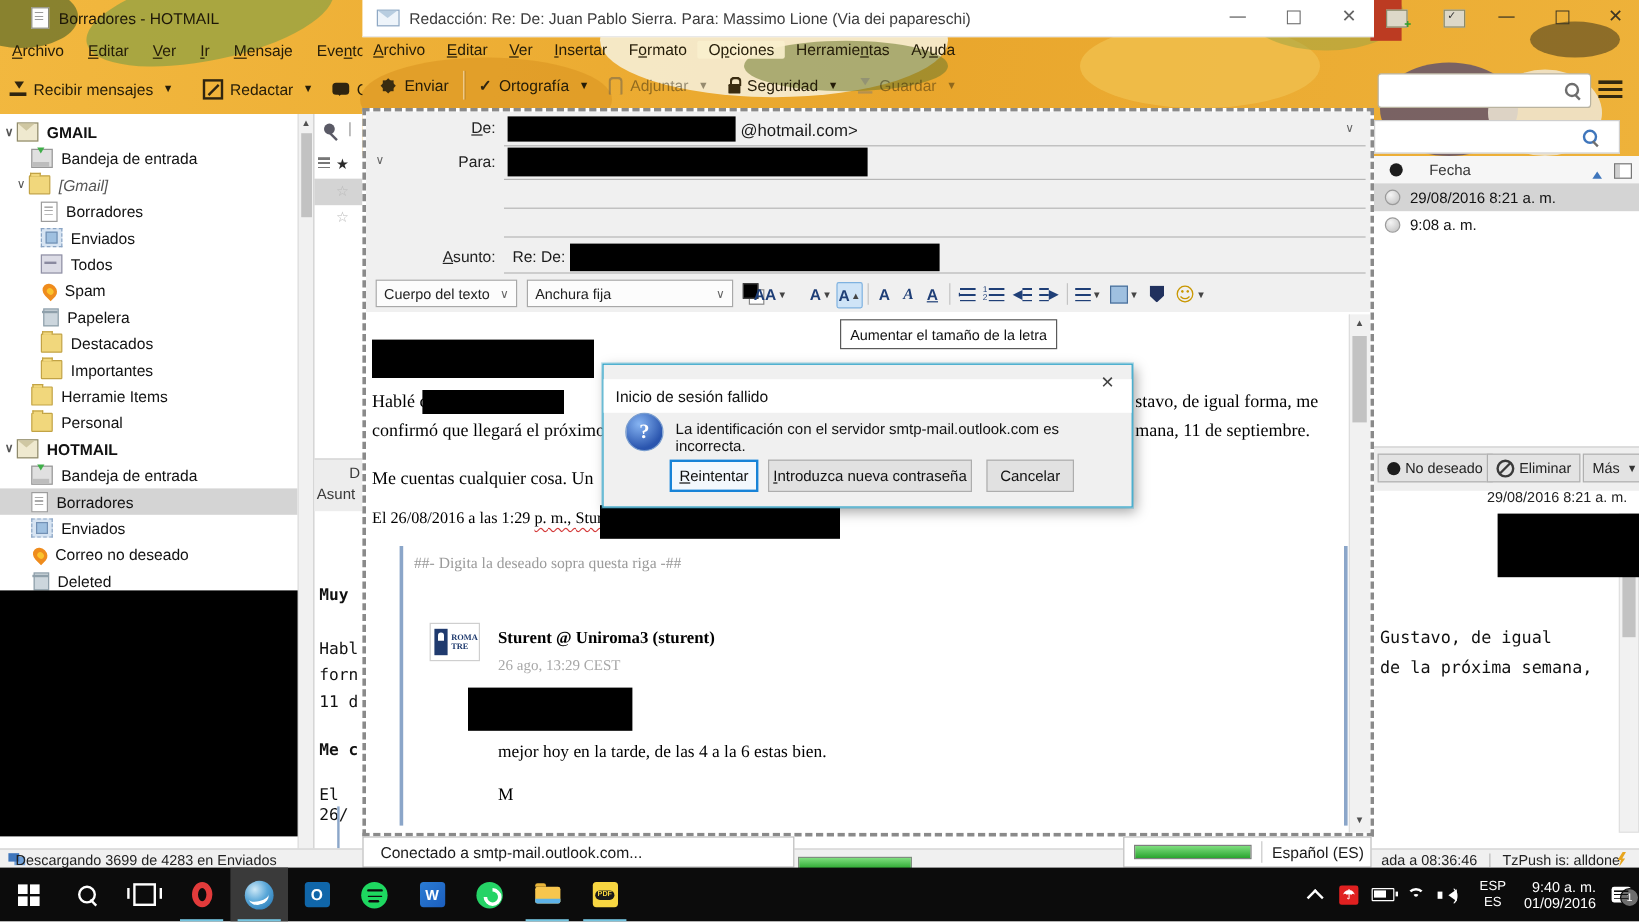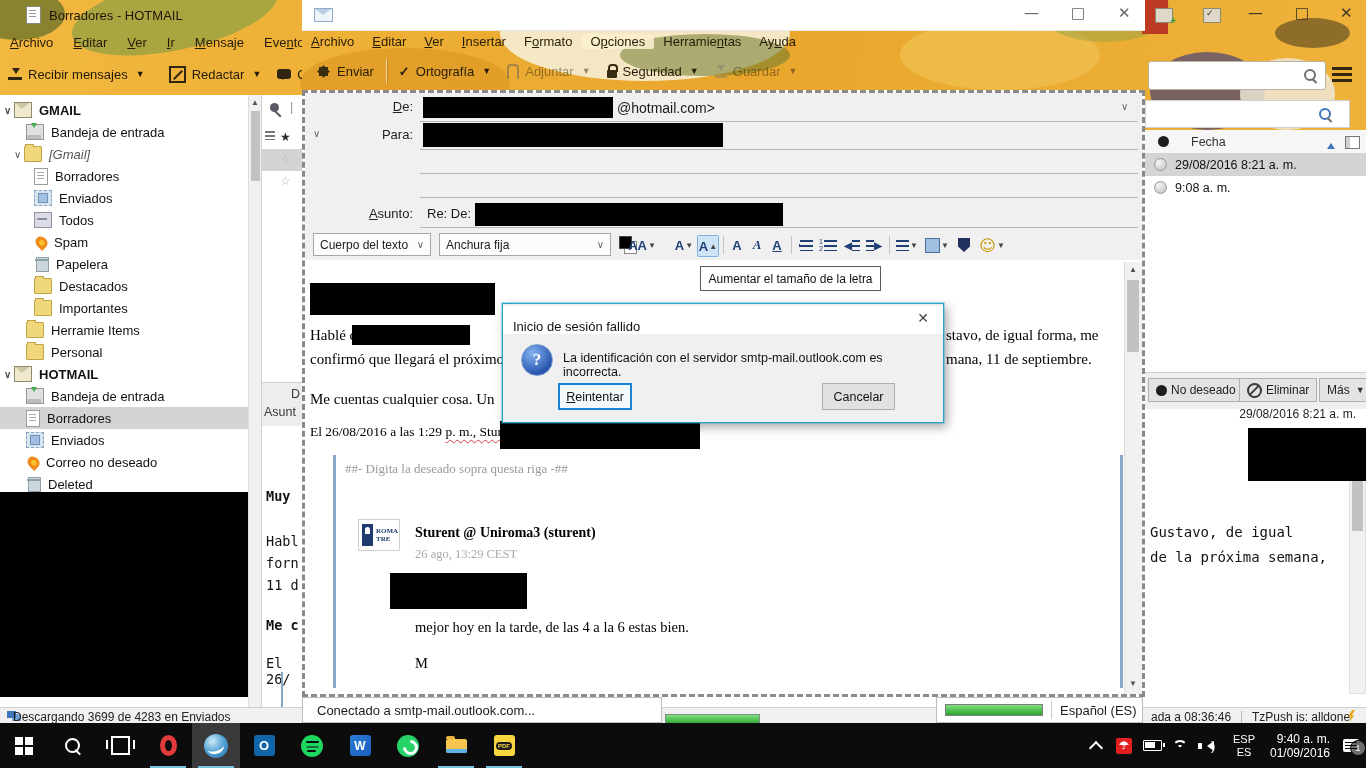--- a/index.html
+++ b/index.html
@@ -474,6 +474,7 @@
 <div id="compose" class="abs">
   <div id="compose-title">
     <span class="env-ic"></span>
+    <span class="t">Redacción: Re: De: Juan Pablo Sierra. Para: Massimo Lione (Via dei papareschi)</span>
     <span class="winbtn" style="left:722px;color:#666">—</span>
     <span class="winbtn" style="left:769px;color:#666">□</span>
     <span class="winbtn" style="left:816px;color:#666">✕</span>

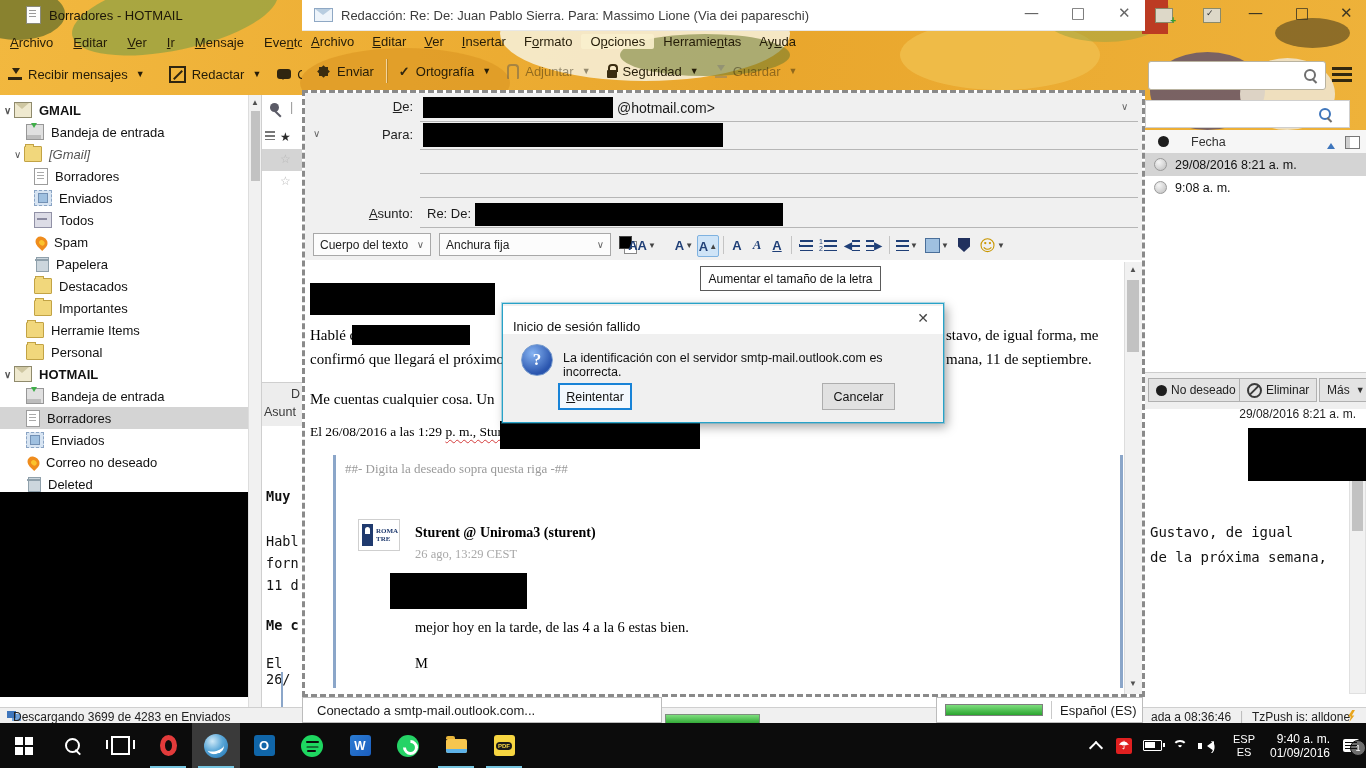--- a/index.html
+++ b/index.html
@@ -172,7 +172,7 @@
   
   #dialog{left:502px;top:303px;width:440px;height:118px;background:#f0f0f0;z-index:5;
     border:1px solid #28a2c8;box-shadow:0 0 0 1px rgba(40,162,200,.35),3px 4px 10px rgba(0,0,0,.35)}
-  #dialog-title{position:absolute;left:0;top:2px;width:100%;height:28px;background:#fff;display:flex;align-items:flex-end}
+  #dialog-title{position:absolute;left:0;top:12px;width:100%;height:28px;background:#fff;display:flex;align-items:center}
   #dialog-title .t{margin-left:10px;font-size:13px;color:#111}
   #dialog-close{position:absolute;right:0;top:0;width:40px;height:28px;display:flex;align-items:center;justify-content:center;color:#444;font-size:14px}
   .qicon{position:absolute;left:18px;top:40px;width:30px;height:30px;border-radius:50%;

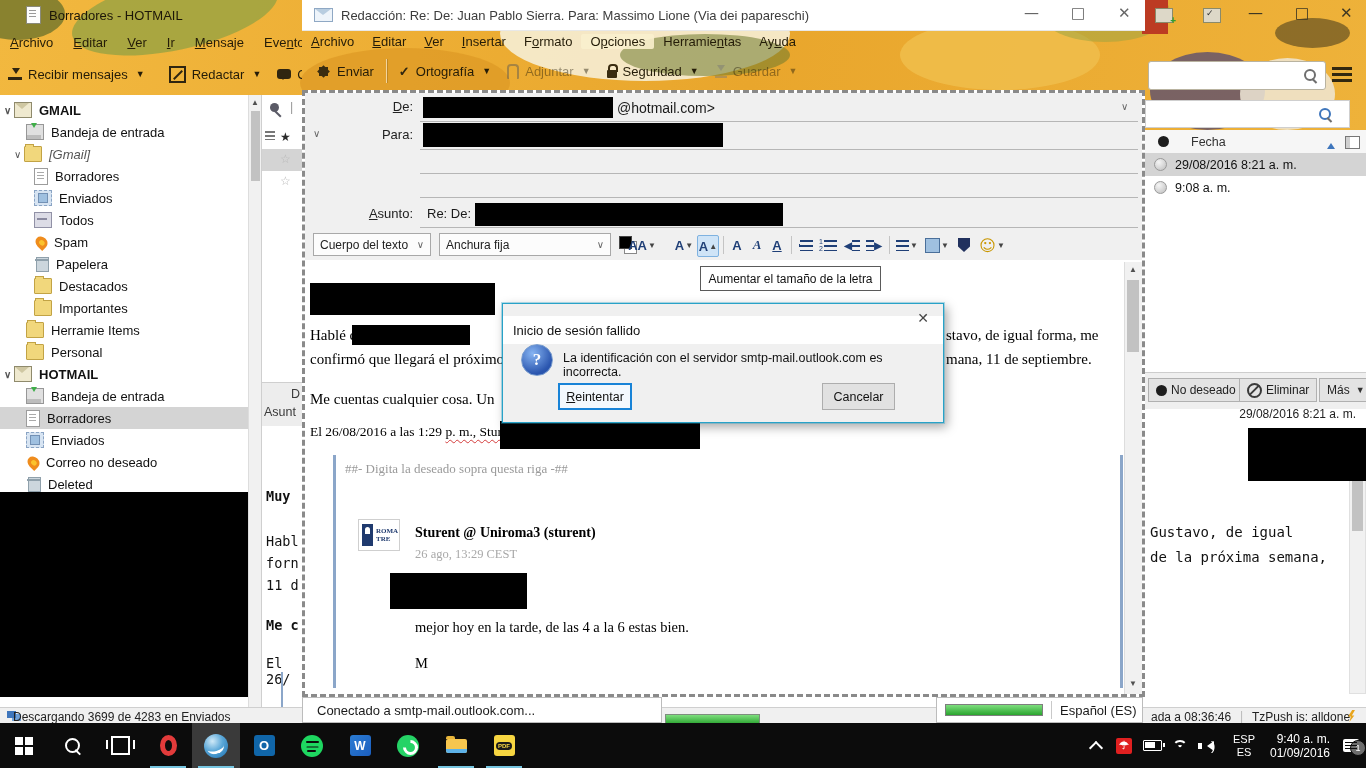--- a/index.html
+++ b/index.html
@@ -650,6 +650,9 @@
   <div class="dbtn focus" style="left:55px;width:74px">
       <span><u>R</u><span>eintentar</span></span>
     </div>
+  <div class="dbtn" style="left:137px;width:170px">
+      <span><u>I</u><span>ntroduzca nueva contraseña</span></span>
+    </div>
   <div class="dbtn" style="left:319px;width:73px">
       <span>Cancelar</span>
     </div>

